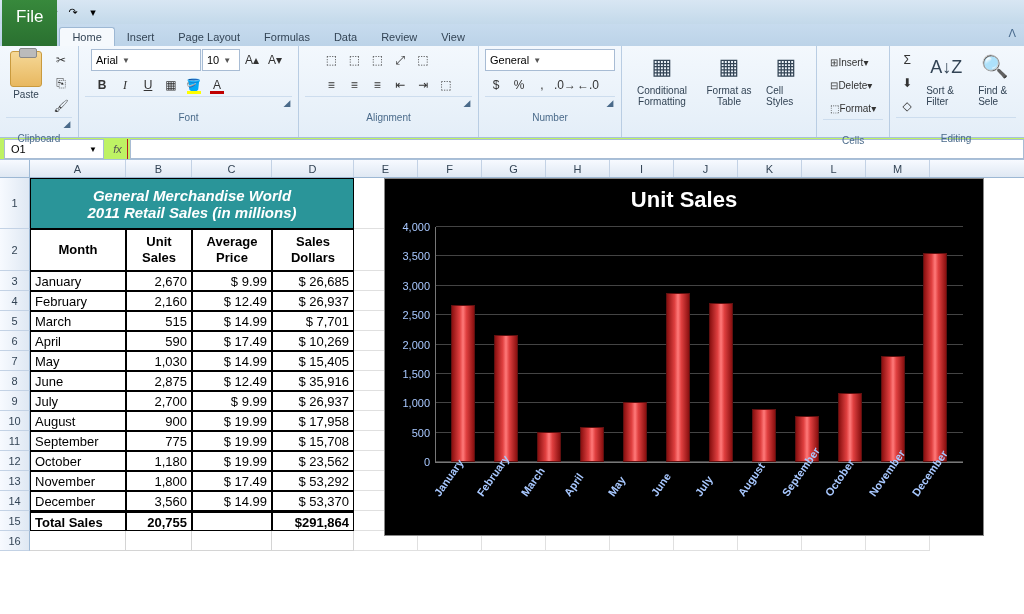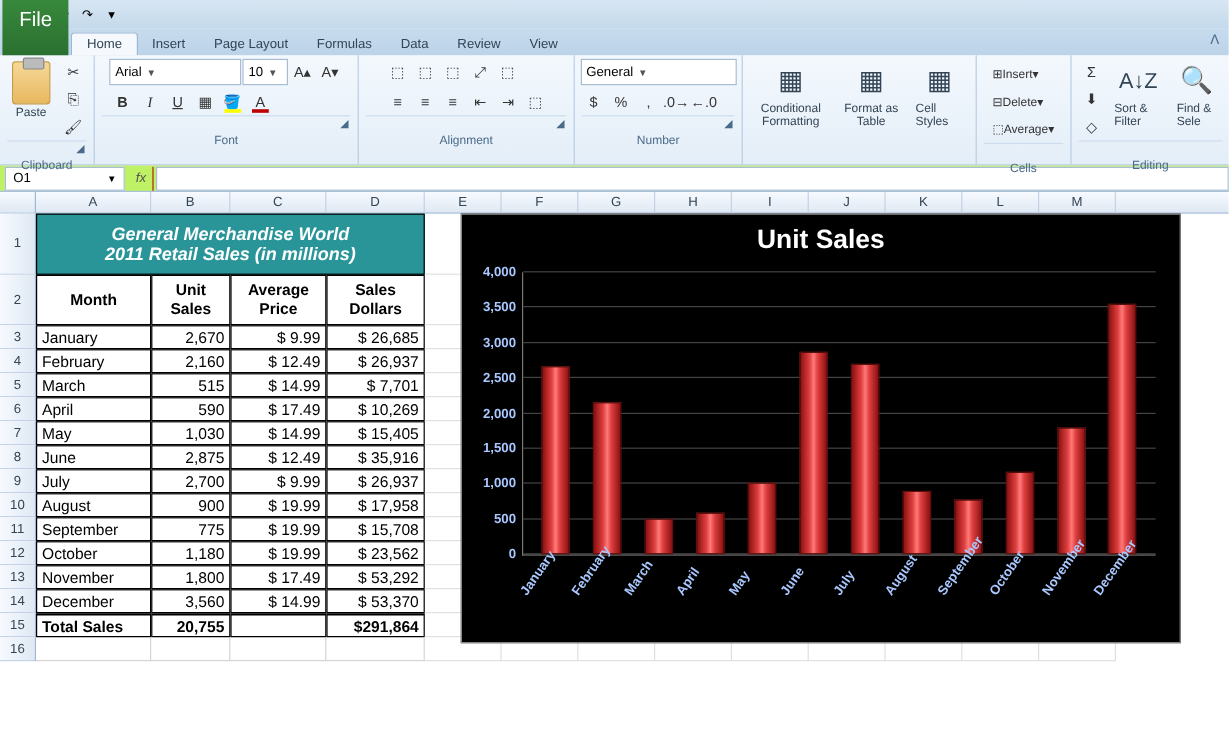--- a/index.html
+++ b/index.html
@@ -203,7 +203,7 @@
     <div class="group-body" style="flex-direction:column;gap:1px;padding-top:2px">
       <span class="small-btn" style="width:auto;padding:0 6px;font-size:10px">⊞ <span>Insert</span> ▾</span>
       <span class="small-btn" style="width:auto;padding:0 6px;font-size:10px">⊟ <span>Delete</span> ▾</span>
-      <span class="small-btn" style="width:auto;padding:0 6px;font-size:10px">⬚ <span>Average</span> ▾</span>
+      <span class="small-btn" style="width:auto;padding:0 6px;font-size:10px">⬚ <span>Format</span> ▾</span>
     </div>
     <div class="group-label">Cells</div>
   </div>

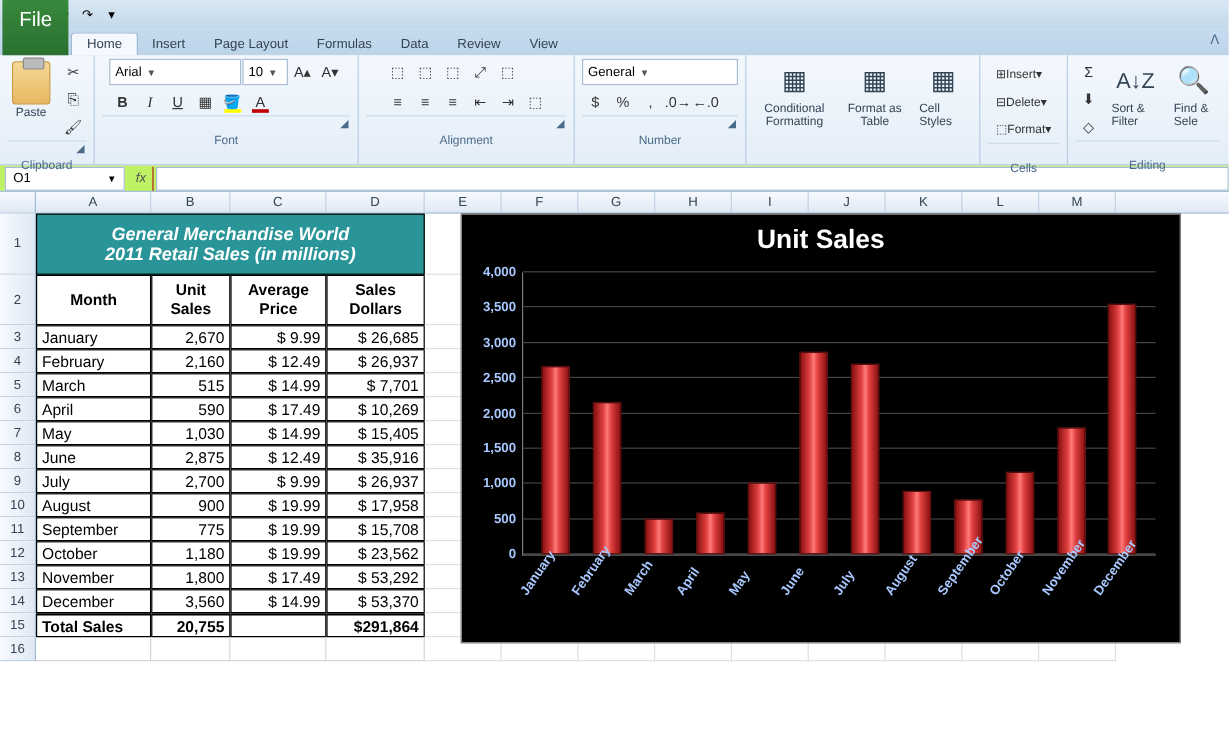--- a/index.html
+++ b/index.html
@@ -68,7 +68,7 @@
 .chart-title{color:#fff;text-align:center;font-size:22px;font-weight:bold;padding:8px 0 4px}
 .plot{position:absolute;left:50px;top:48px;right:20px;bottom:72px;border-left:1px solid #777;border-bottom:1px solid #777}
 .gridline{position:absolute;left:0;right:0;border-top:1px solid #444}
-.ylab{position:absolute;right:100%;color:#a8c8ff;font-size:11px;font-weight:bold;transform:translateY(-50%);padding-right:6px}
+.ylab{position:absolute;right:100%;color:#a8c8ff;font-size:11px;font-weight:normal;transform:translateY(-50%);padding-right:6px}
 .bars{position:absolute;left:6px;right:6px;top:0;bottom:0;display:flex;align-items:flex-end;justify-content:space-around}
 .bar{width:24px;background:linear-gradient(90deg,#8a1010 0%,#e04040 35%,#ff7a7a 50%,#e04040 65%,#8a1010 100%);border:1px solid #601010}
 .xlabels{position:absolute;left:56px;right:20px;bottom:6px;height:60px;display:flex;justify-content:space-around}

